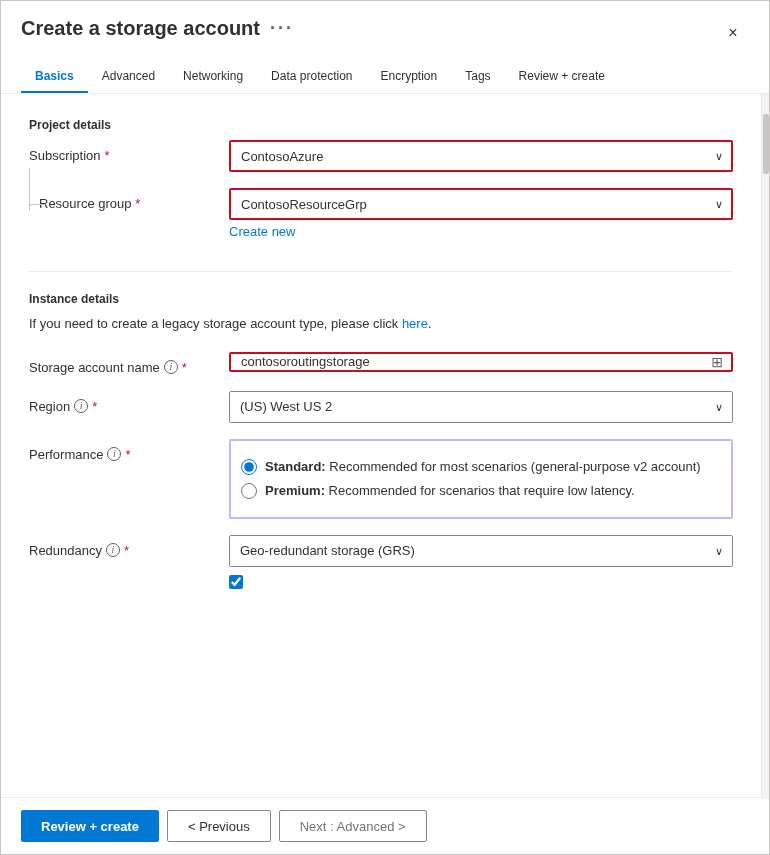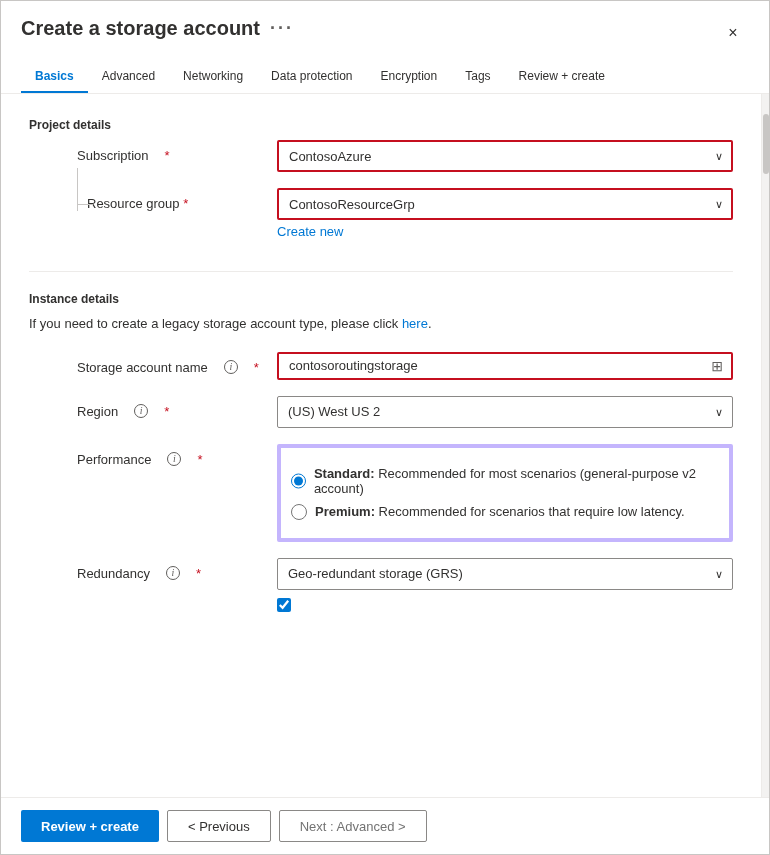--- a/index.html
+++ b/index.html
@@ -145,8 +145,7 @@
       color: #323130;
       display: flex;
       align-items: flex-start;
-      gap: 16px;
-      margin-left: 48px;
+      gap: 4px;
     }
 
     .form-label-col .required {

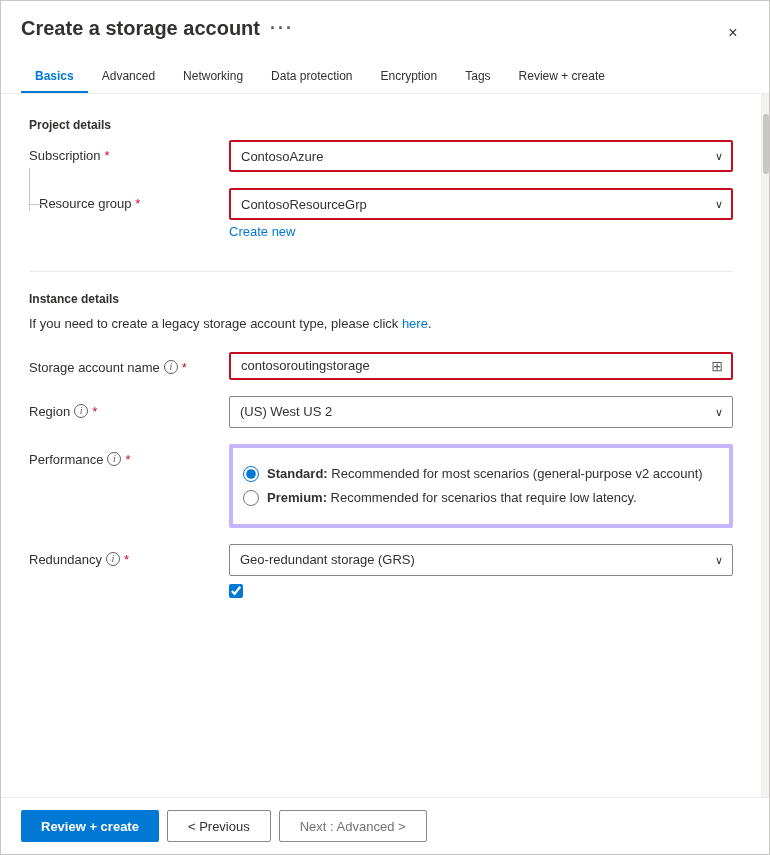--- a/index.html
+++ b/index.html
@@ -203,7 +203,7 @@
       border-radius: 2px;
       font-size: 13px;
       color: #323130;
-      height: 28px;
+      height: 20px;
       outline: none;
     }
 

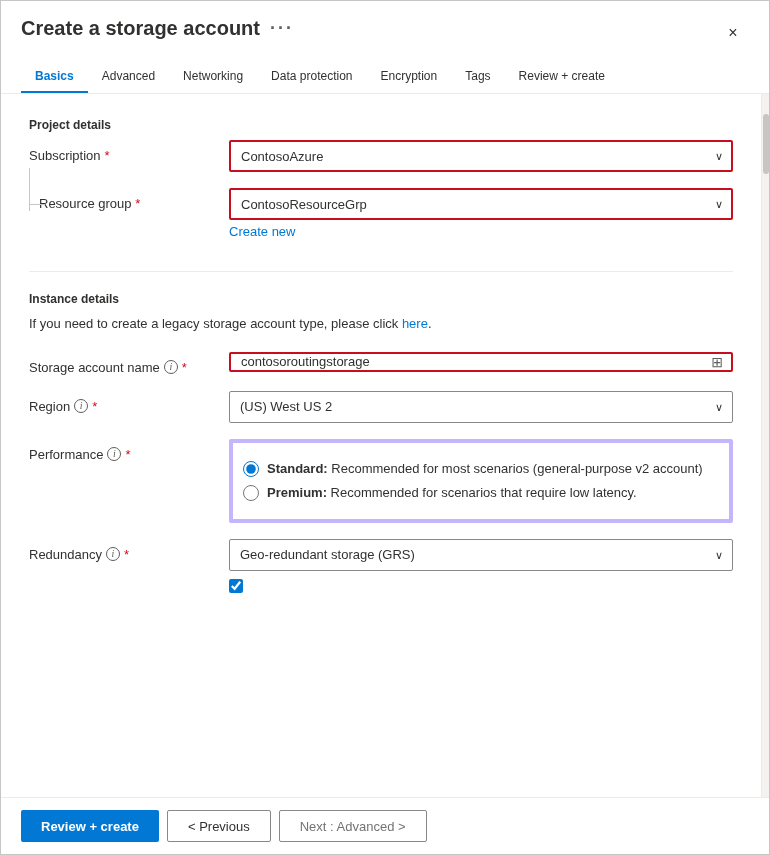--- a/index.html
+++ b/index.html
@@ -266,7 +266,7 @@
     }
 
     .radio-wrapper {
-      border: 4px solid #c4b5fd;
+      border: 2px solid #c4b5fd;
       padding: 18px 10px;
       border-radius: 2px;
     }

